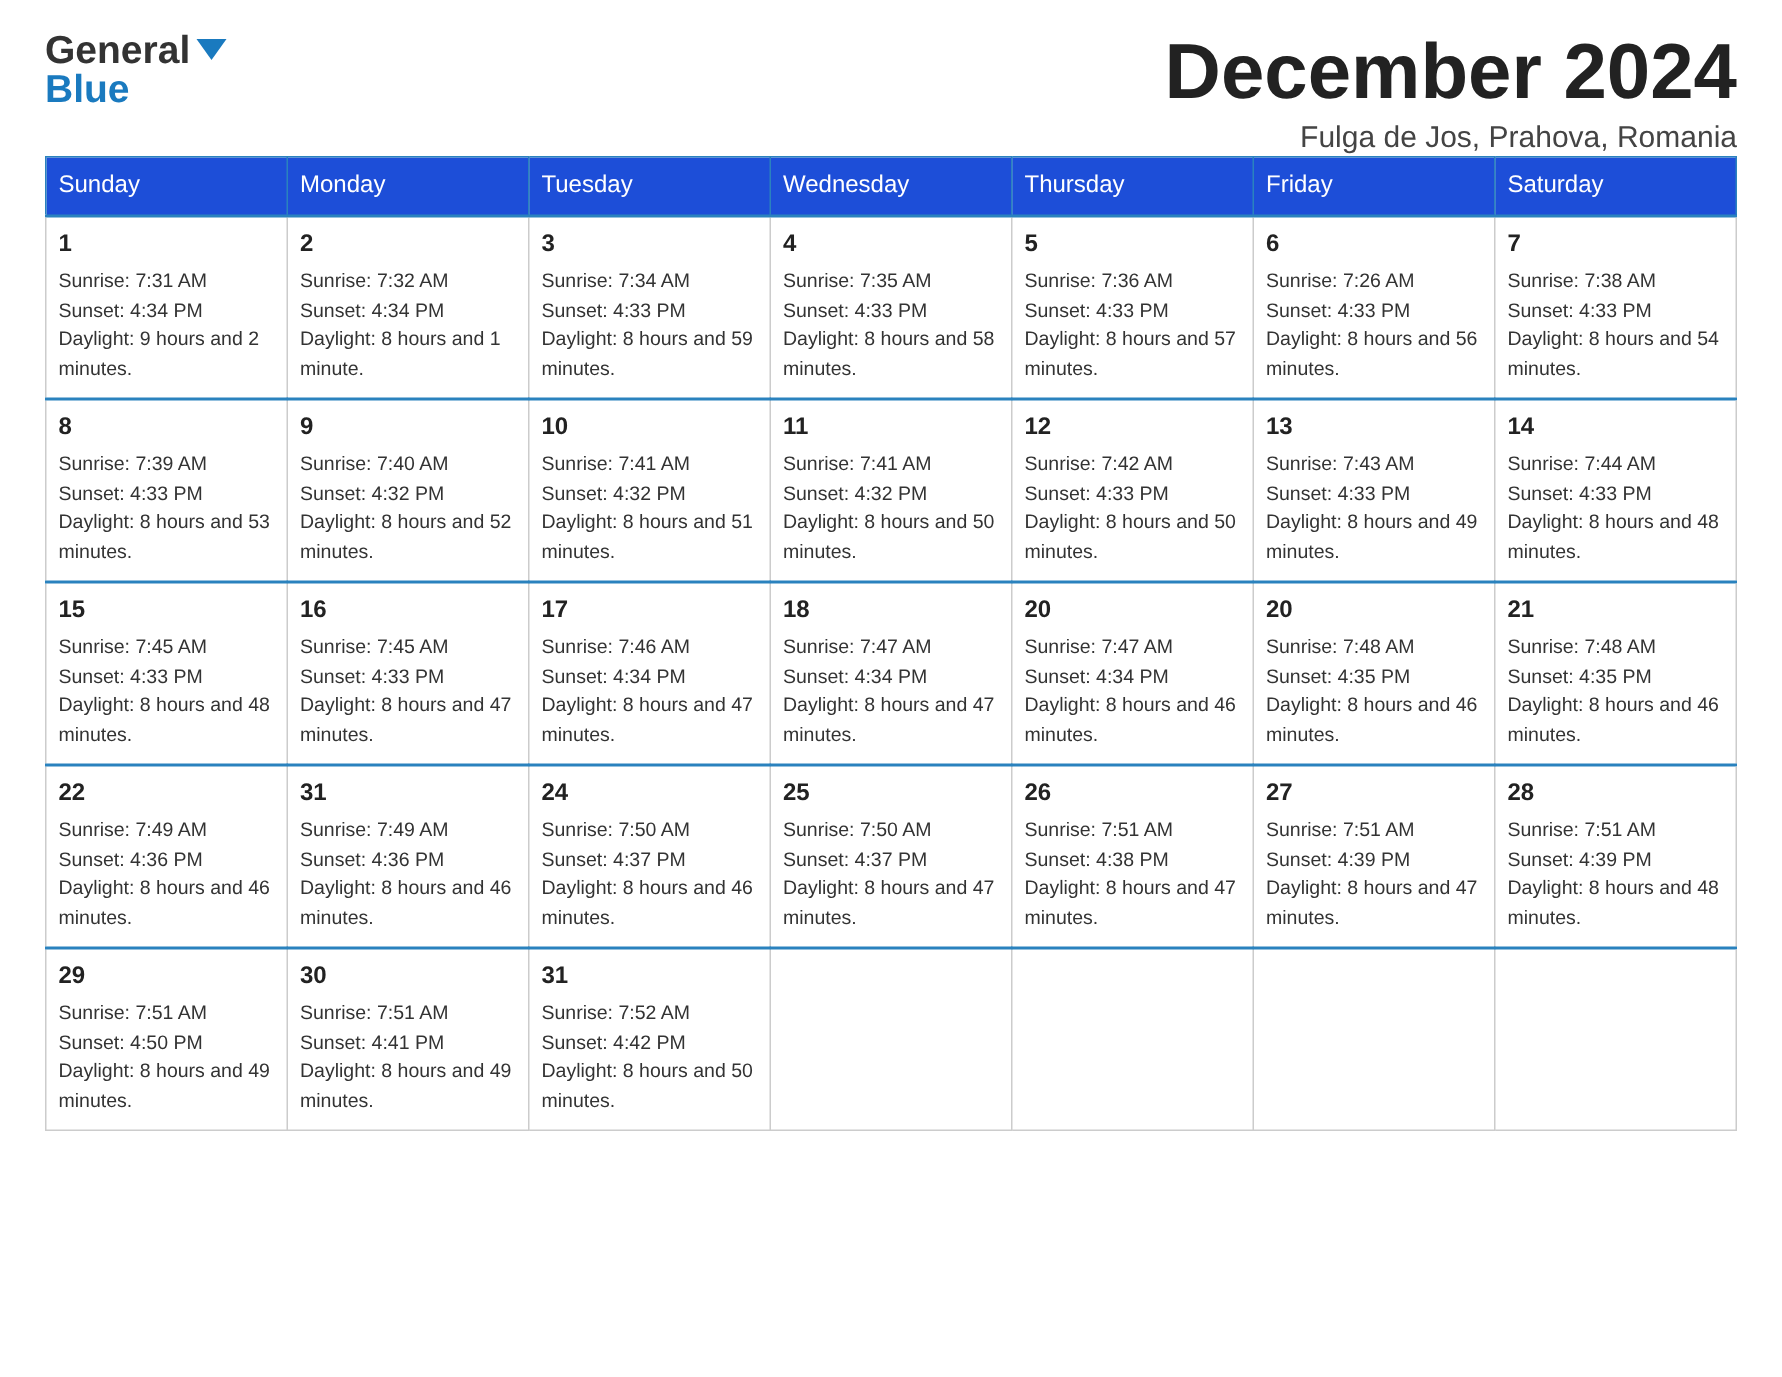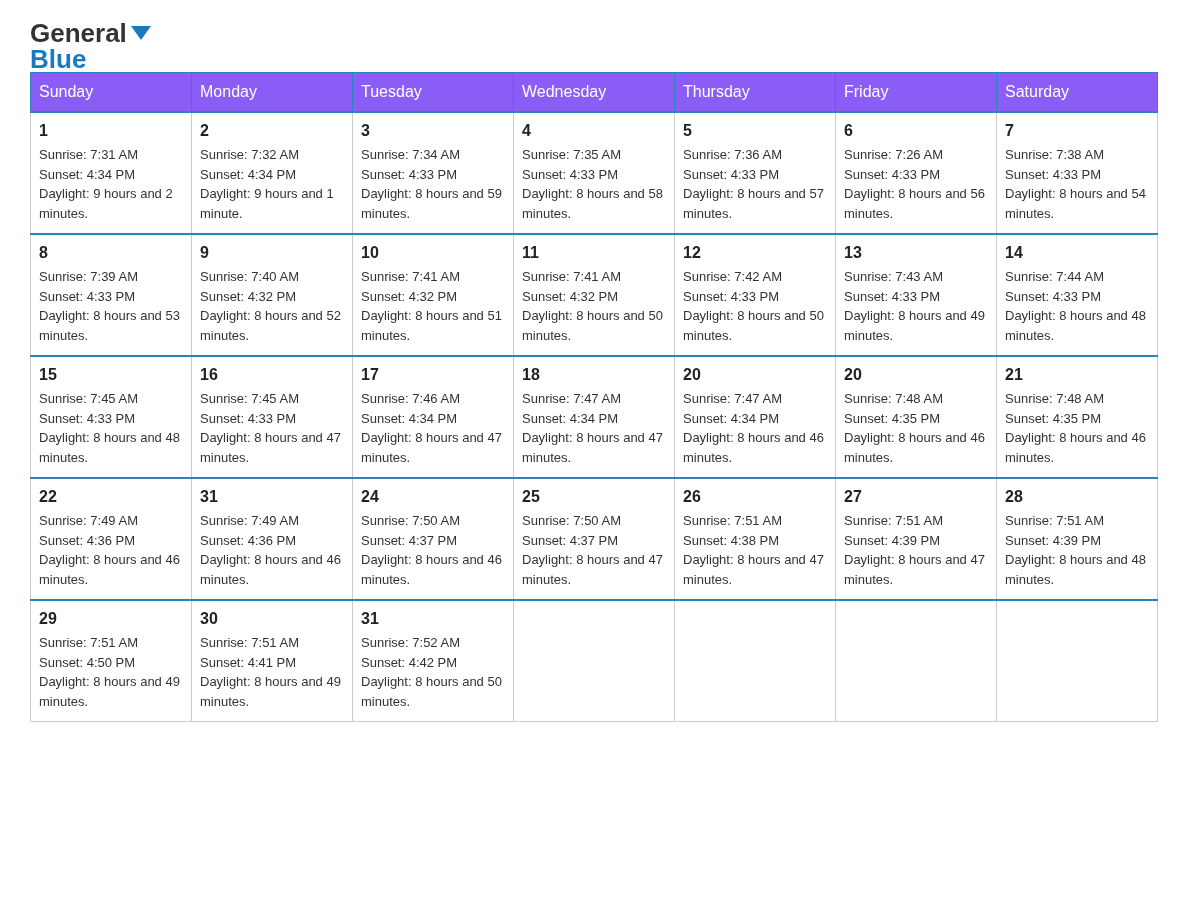--- a/index.html
+++ b/index.html
@@ -110,6 +110,10 @@
     </div>
     <span class="logo-blue">Blue</span>
   </div>
+  <div class="title-block">
+    <div class="month-title">December 2024</div>
+    <div class="location">Fulga de Jos, Prahova, Romania</div>
+  </div>
 </div>
 
 <table>

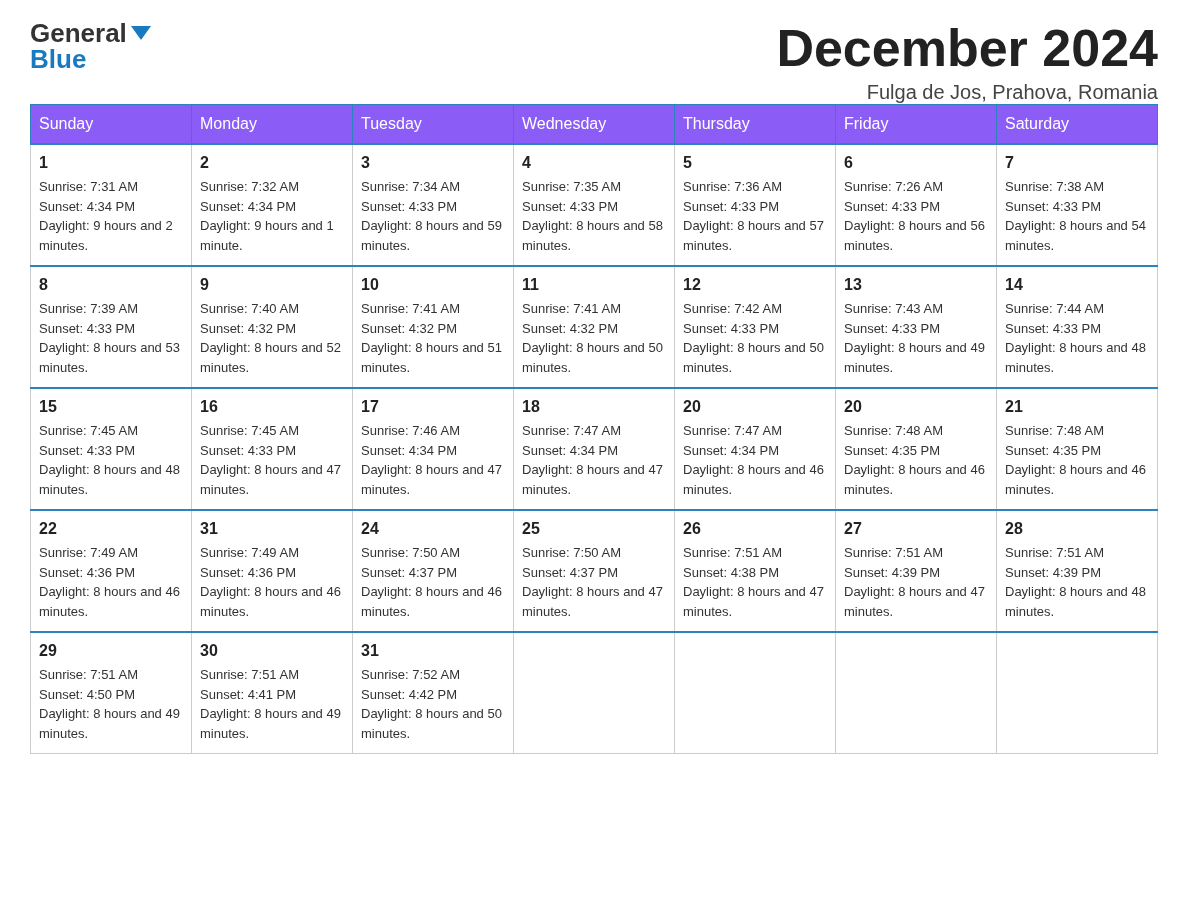--- a/index.html
+++ b/index.html
@@ -68,7 +68,7 @@
       table-layout: fixed;
     }
     th {
-      background-color: #8b5cf6;
+      background-color: #1d4ed8;
       color: #fff;
       font-size: 16px;
       font-weight: normal;

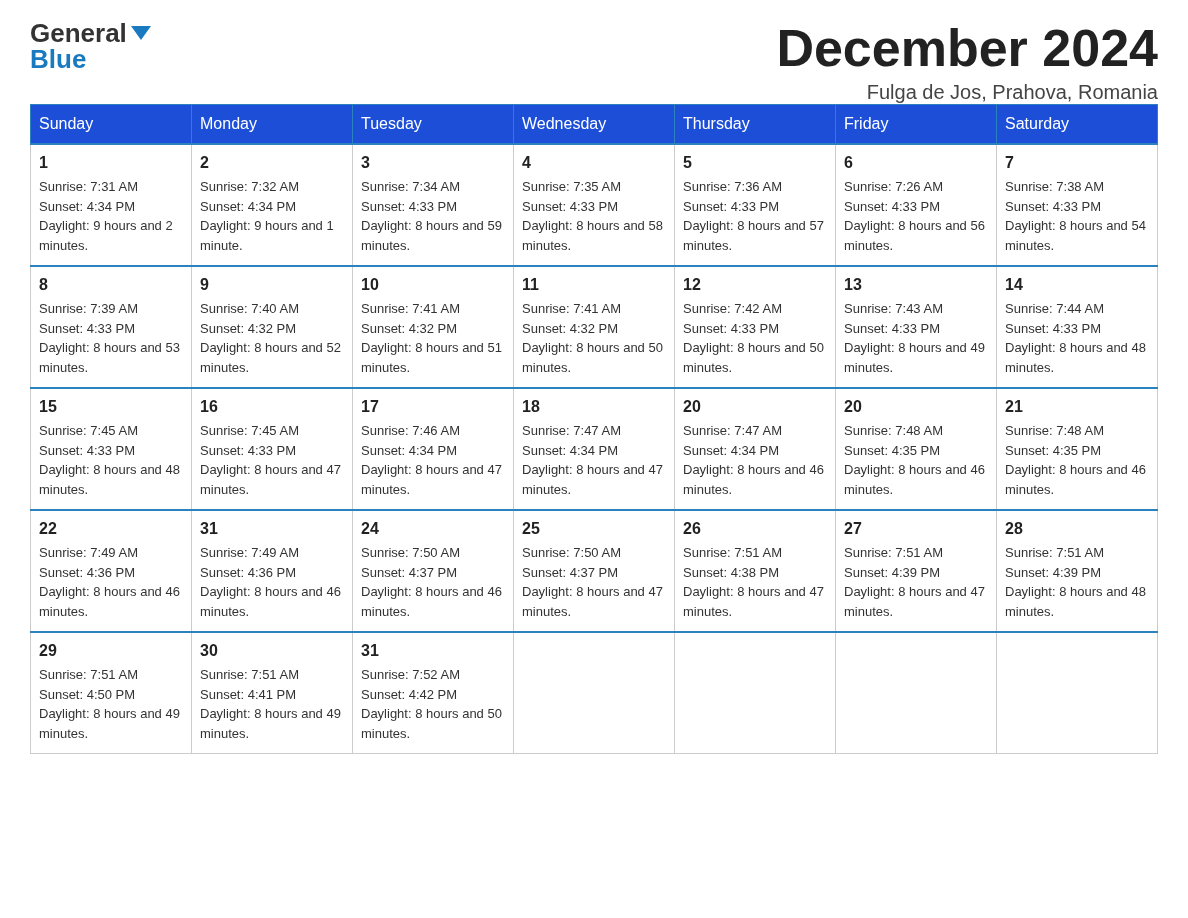--- a/index.html
+++ b/index.html
@@ -131,7 +131,7 @@
   <tbody id="calendar-body">
   <tr>
         <td><span class="day-num">1</span><span>Sunrise: 7:31 AM</span><br><span>Sunset: 4:34 PM</span><br><span>Daylight: 9 hours and 2 minutes.</span></td>
-        <td><span class="day-num">2</span><span>Sunrise: 7:32 AM</span><br><span>Sunset: 4:34 PM</span><br><span>Daylight: 9 hours and 1 minute.</span></td>
+        <td><span class="day-num">2</span><span>Sunrise: 7:32 AM</span><br><span>Sunset: 4:34 PM</span><br><span>Daylight: 8 hours and 1 minute.</span></td>
         <td><span class="day-num">3</span><span>Sunrise: 7:34 AM</span><br><span>Sunset: 4:33 PM</span><br><span>Daylight: 8 hours and 59 minutes.</span></td>
         <td><span class="day-num">4</span><span>Sunrise: 7:35 AM</span><br><span>Sunset: 4:33 PM</span><br><span>Daylight: 8 hours and 58 minutes.</span></td>
         <td><span class="day-num">5</span><span>Sunrise: 7:36 AM</span><br><span>Sunset: 4:33 PM</span><br><span>Daylight: 8 hours and 57 minutes.</span></td>

